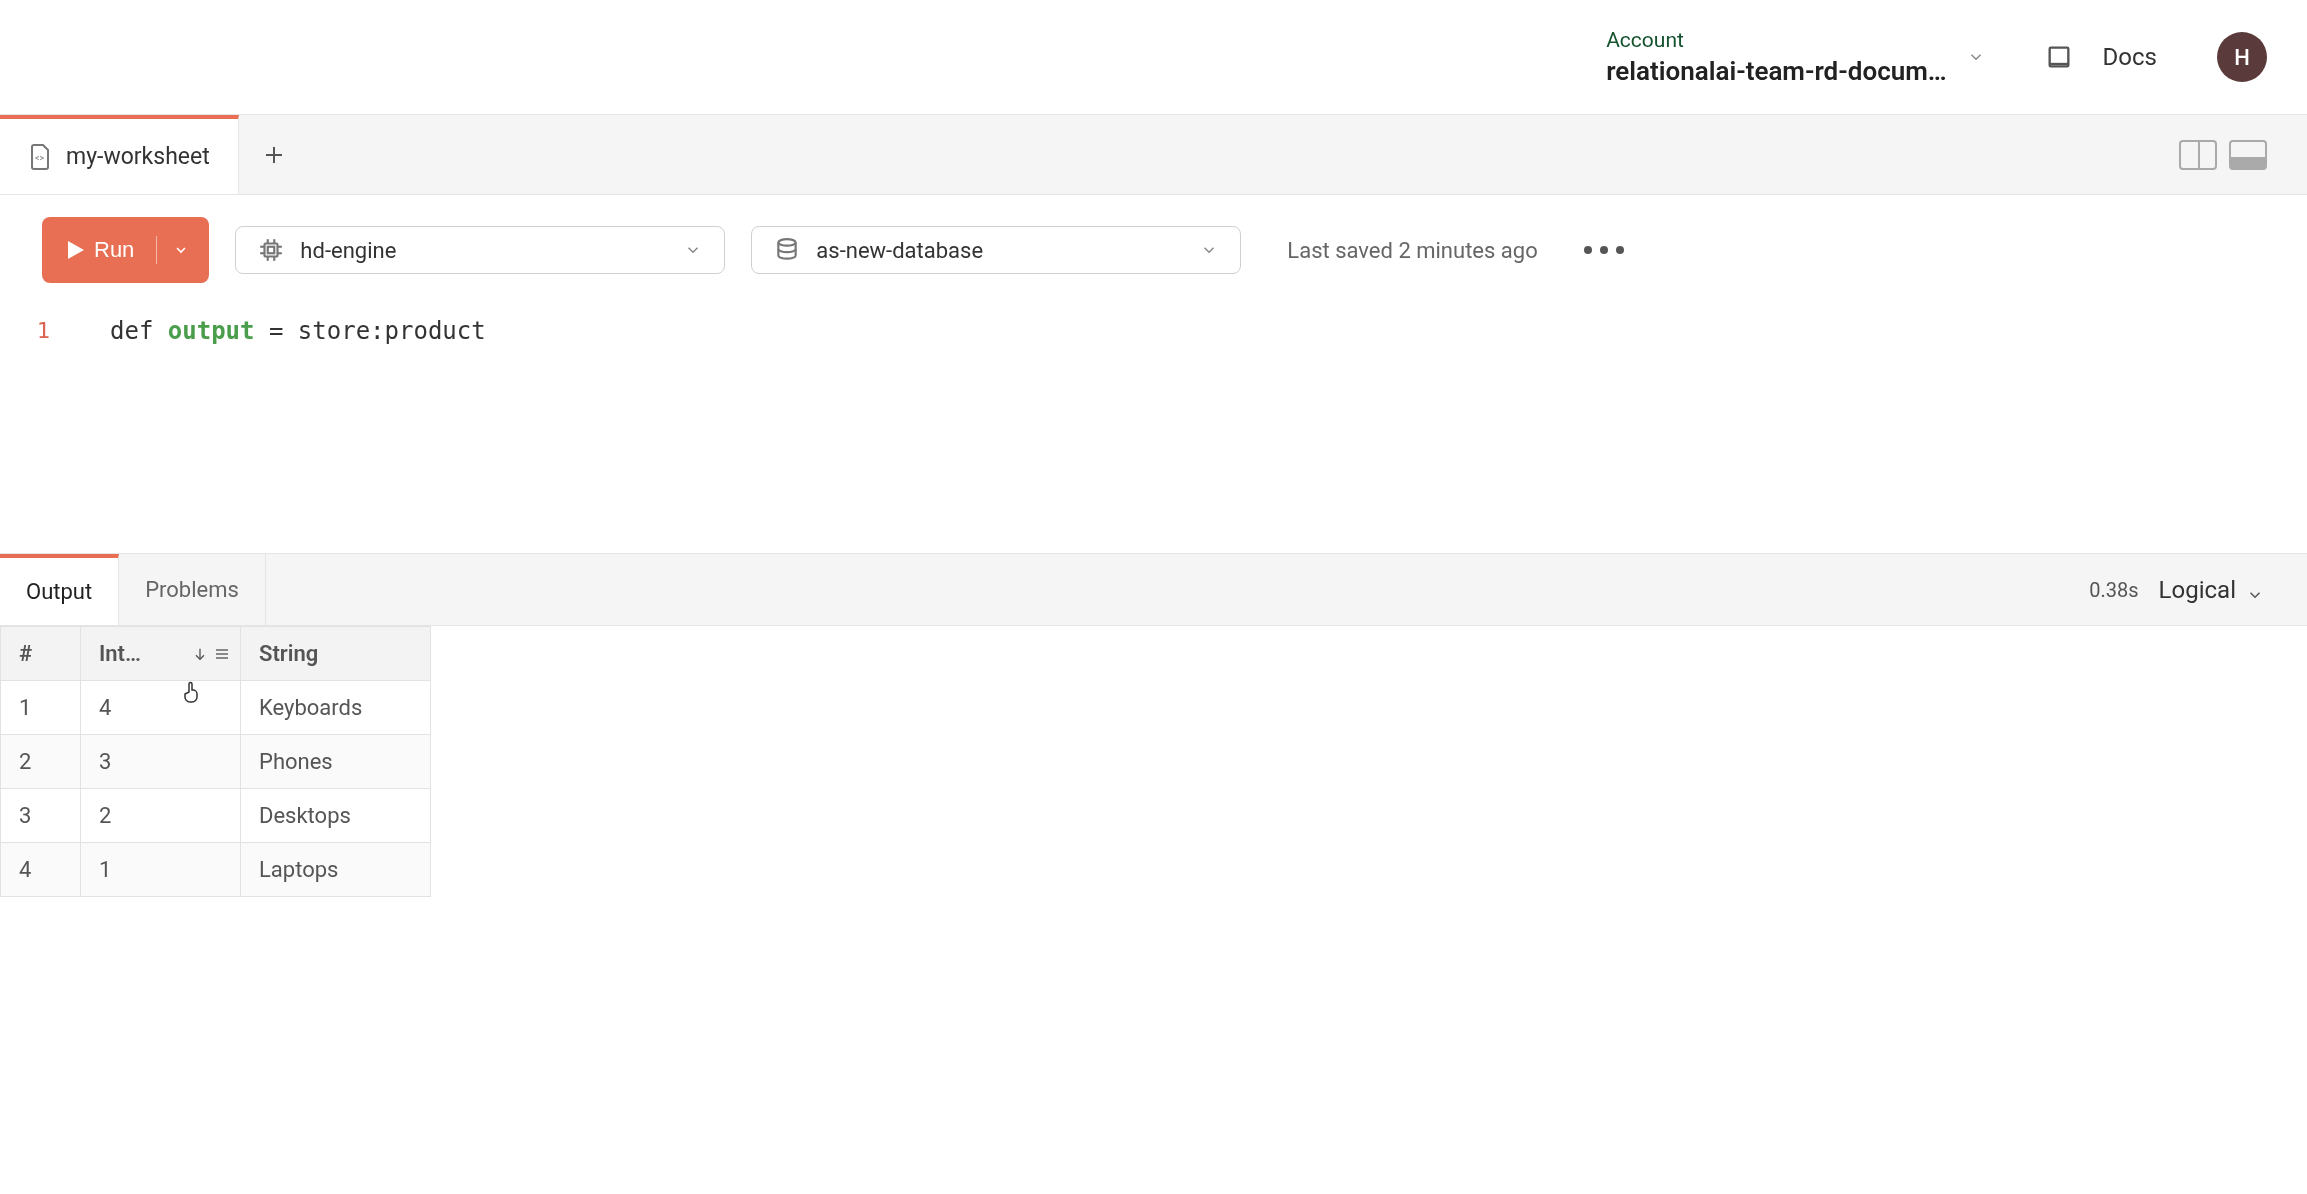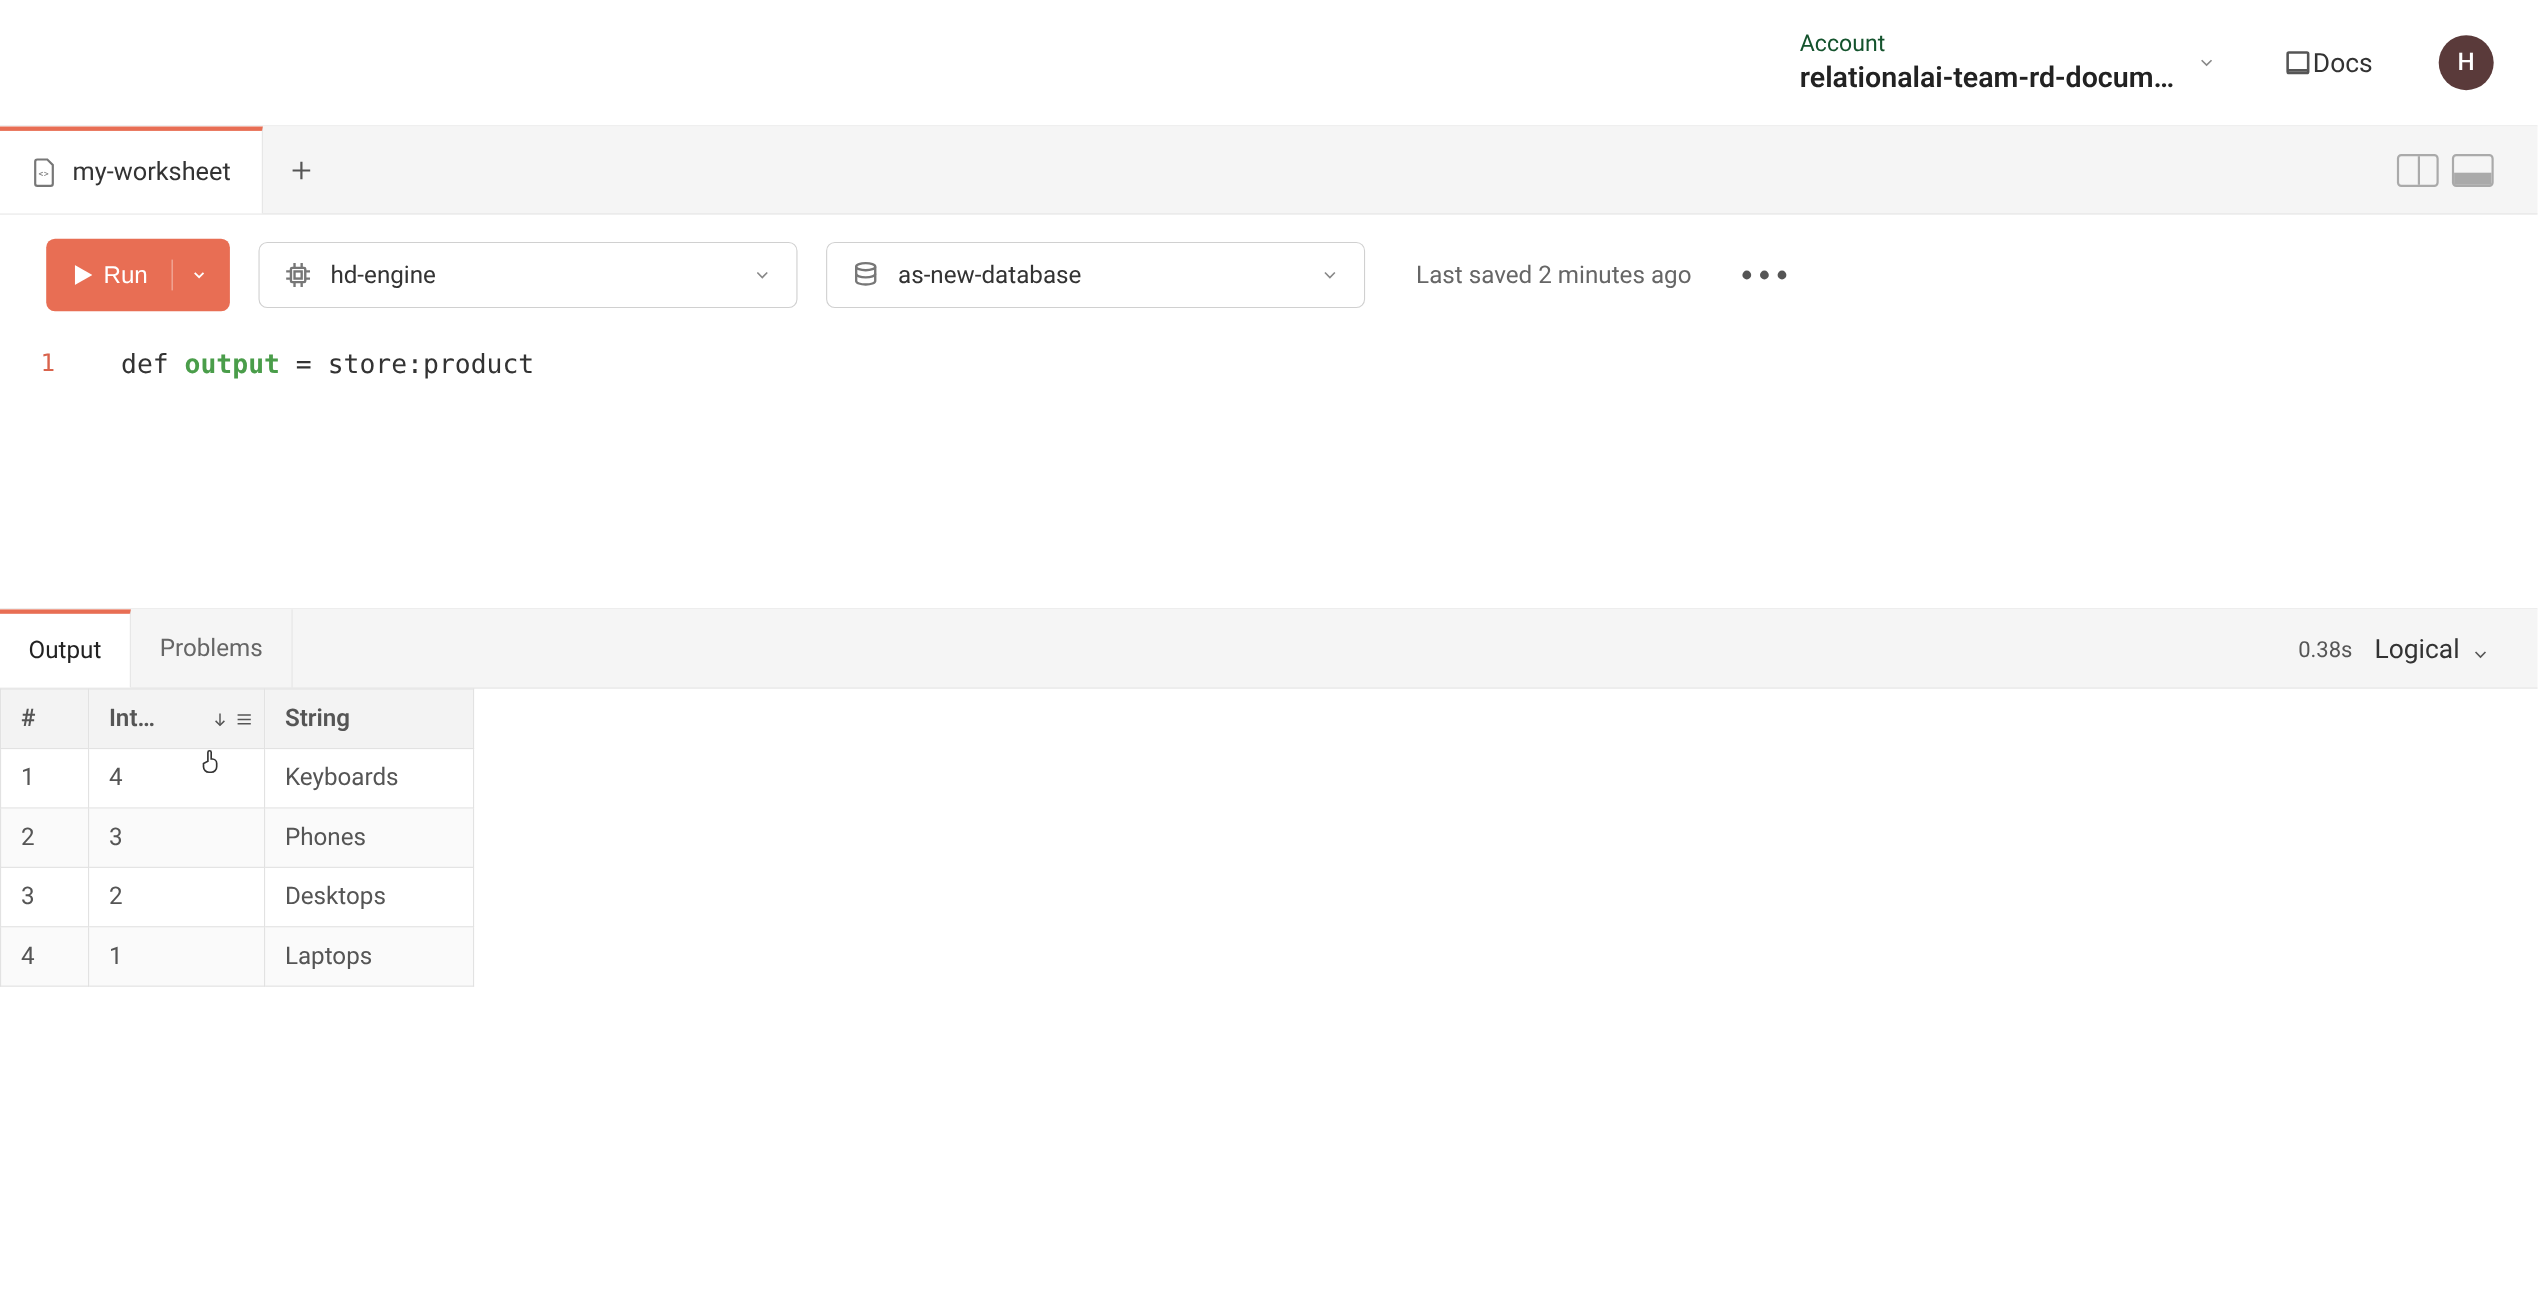--- a/index.html
+++ b/index.html
@@ -27,7 +27,7 @@
   .account-name { font-size:26px; font-weight:600; color:#222; white-space:nowrap; overflow:hidden; text-overflow:ellipsis; max-width:400px; }
   .account-wrap { display:flex; align-items:center; gap:20px; }
   .chevron { width:18px; height:18px; }
-  .docs-link { display:flex; align-items:center; gap:0; font-size:24px; color:#333; cursor:pointer; }
+  .docs-link { display:flex; align-items:center; gap:30px; font-size:24px; color:#333; cursor:pointer; }
   .avatar { width:50px; height:50px; border-radius:50%; background:#5a3a3a; color:#fff; display:flex; align-items:center; justify-content:center; font-size:22px; font-weight:500; }
 
   

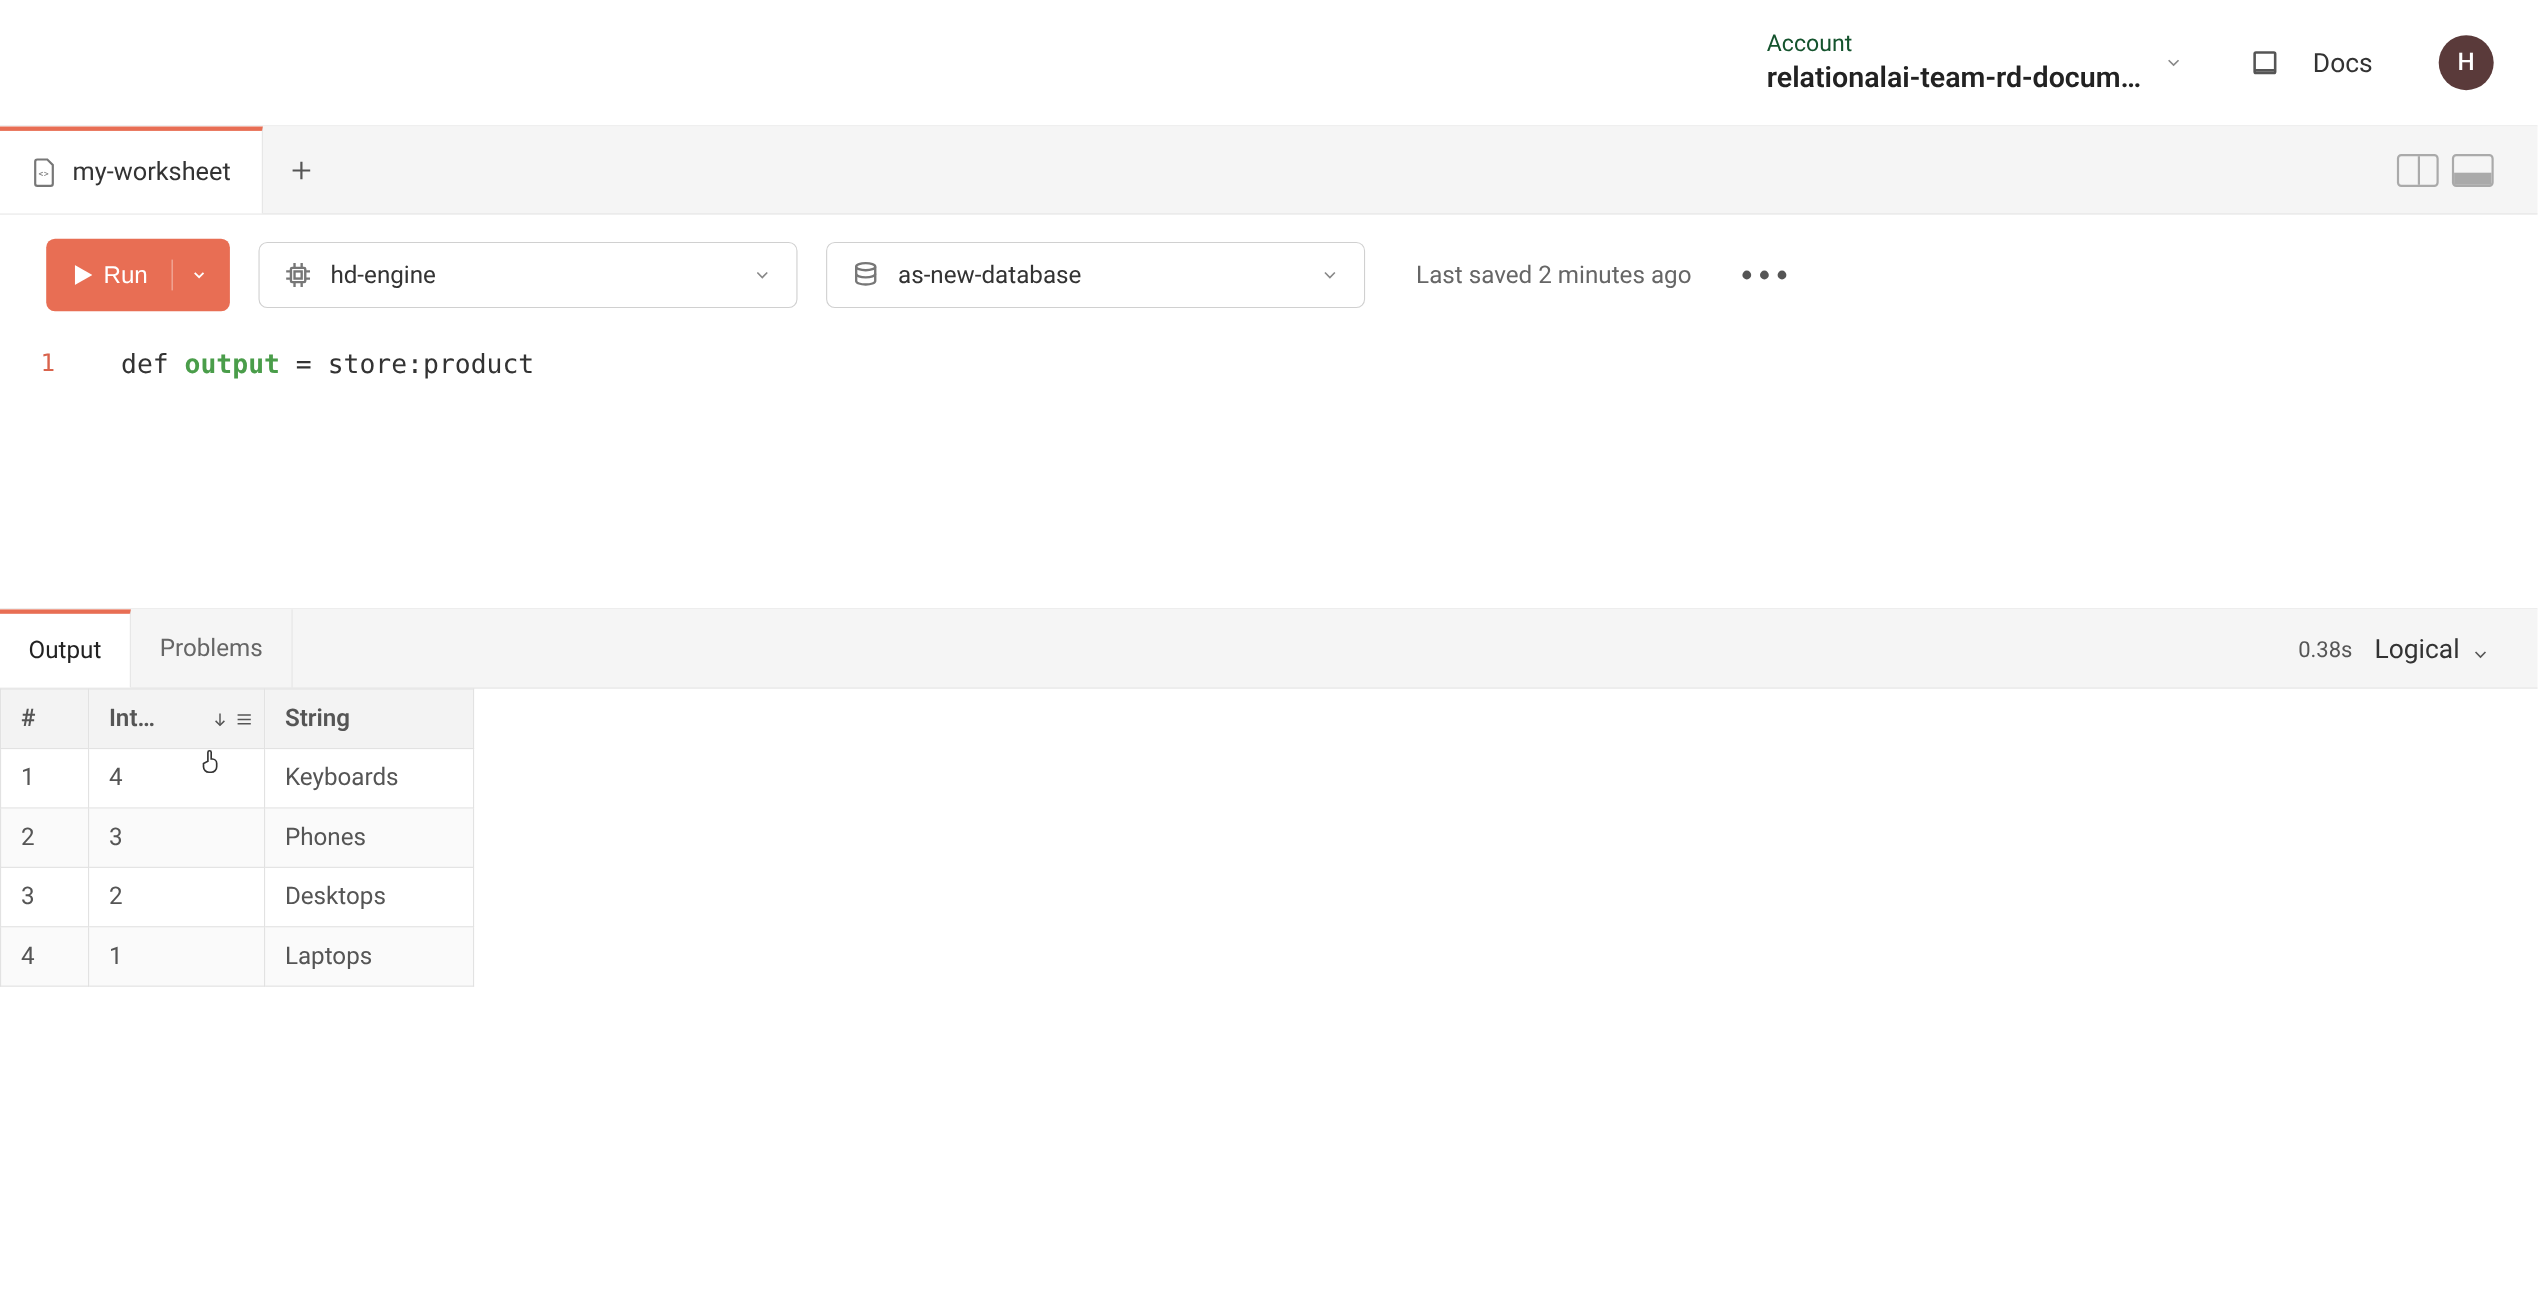--- a/index.html
+++ b/index.html
@@ -65,7 +65,7 @@
   .run-btn .divider { width:1px; height:28px; background:rgba(255,255,255,0.5); margin:0 6px 0 12px; }
   .select {
     display:flex; align-items:center; gap:16px;
-    height:60px; padding:0 22px;
+    height:48px; padding:0 22px;
     border:1px solid #d0d0d0; border-radius:8px;
     font-size:22px; color:#333; background:#fff; cursor:pointer;
     min-width:490px; justify-content:flex-start;

